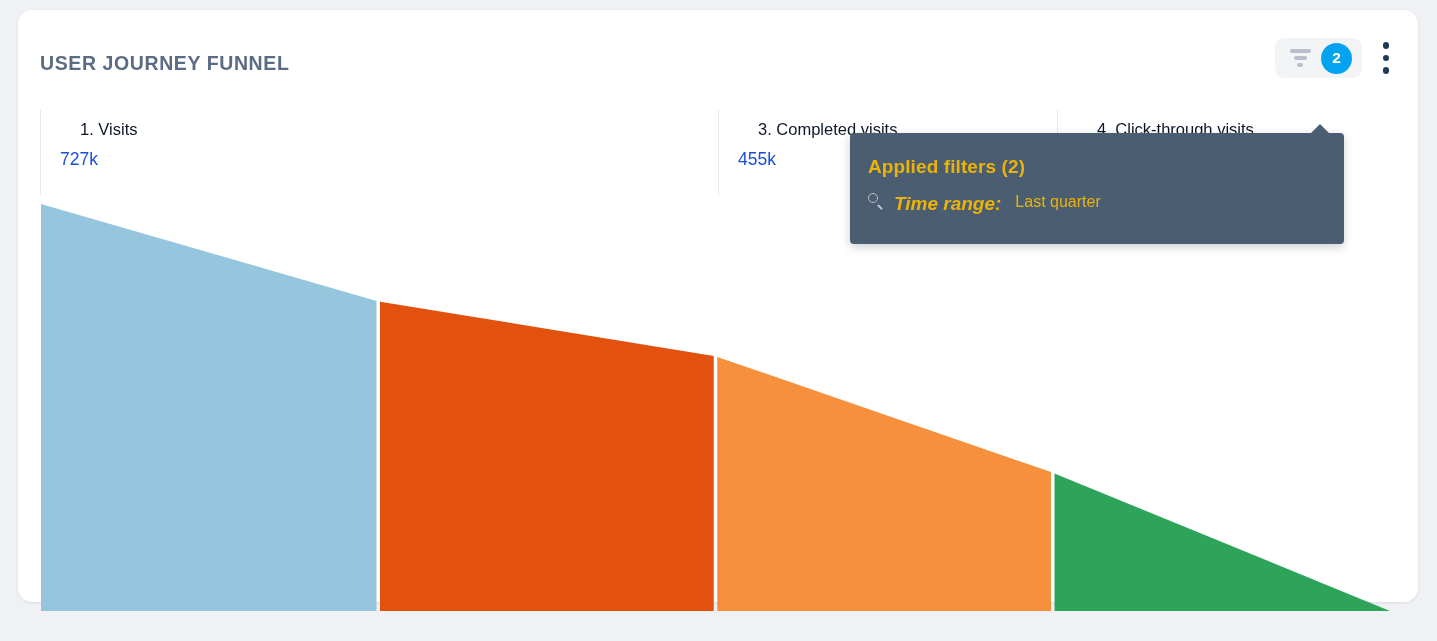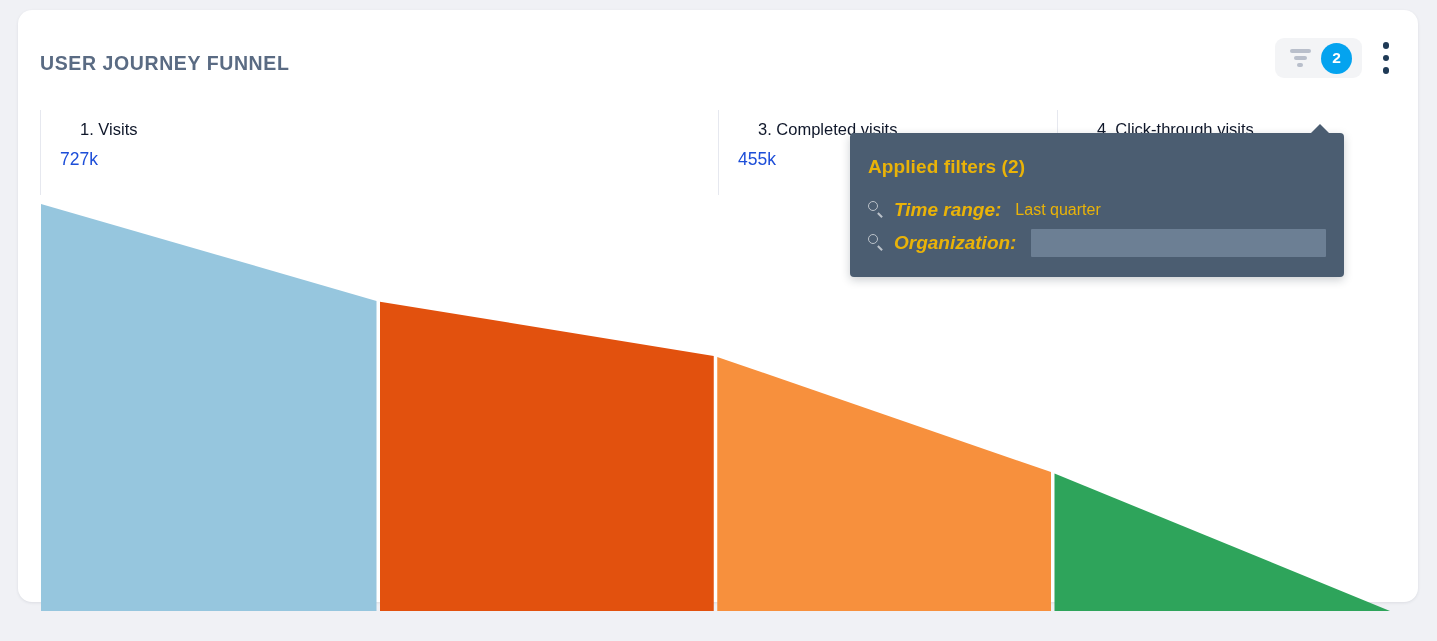--- a/index.html
+++ b/index.html
@@ -191,7 +191,6 @@
   }
   .filter-row {
     display: flex;
-    align-items: center;
     height: 33px;
     gap: 9px;
   }

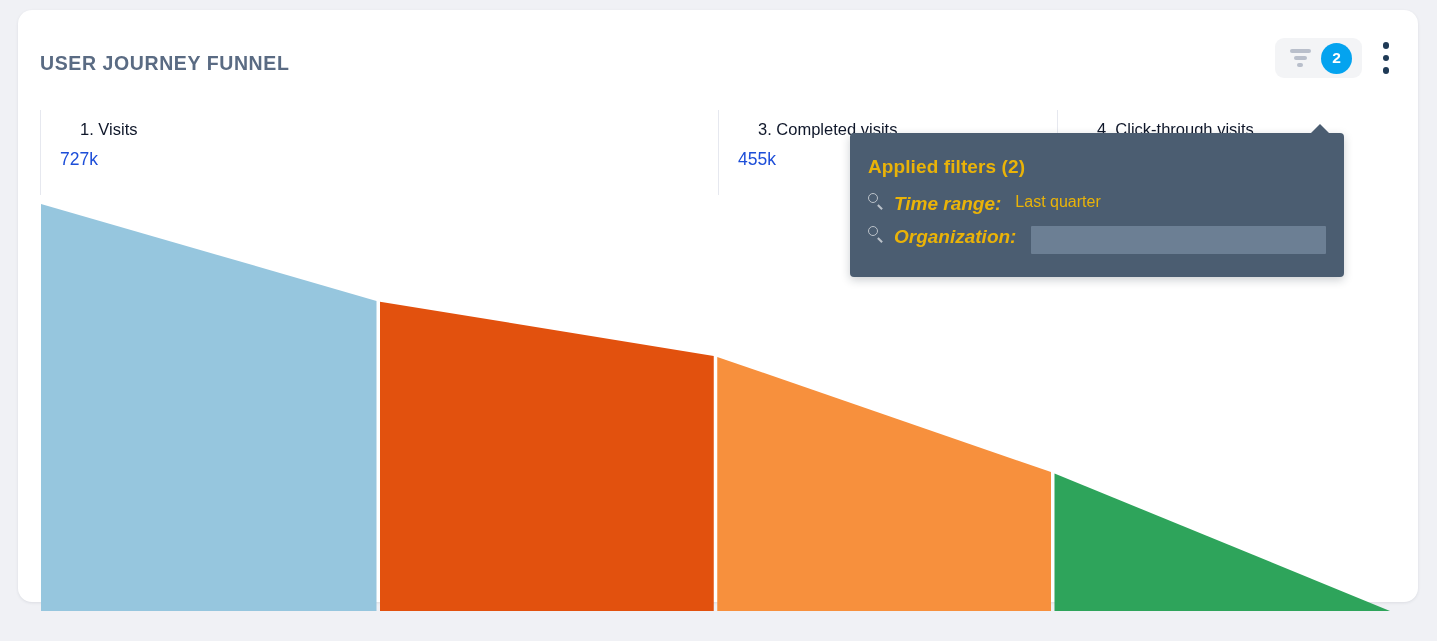--- a/index.html
+++ b/index.html
@@ -297,11 +297,6 @@
       <span class="filter-val">Last quarter</span>
     </div>
 
-    <div class="filter-row">
-      <span class="magnifier"></span>
-      <span class="filter-key">Organization:</span>
-      <span class="redacted"></span>
-    </div>
   </div>
 
 </div>

